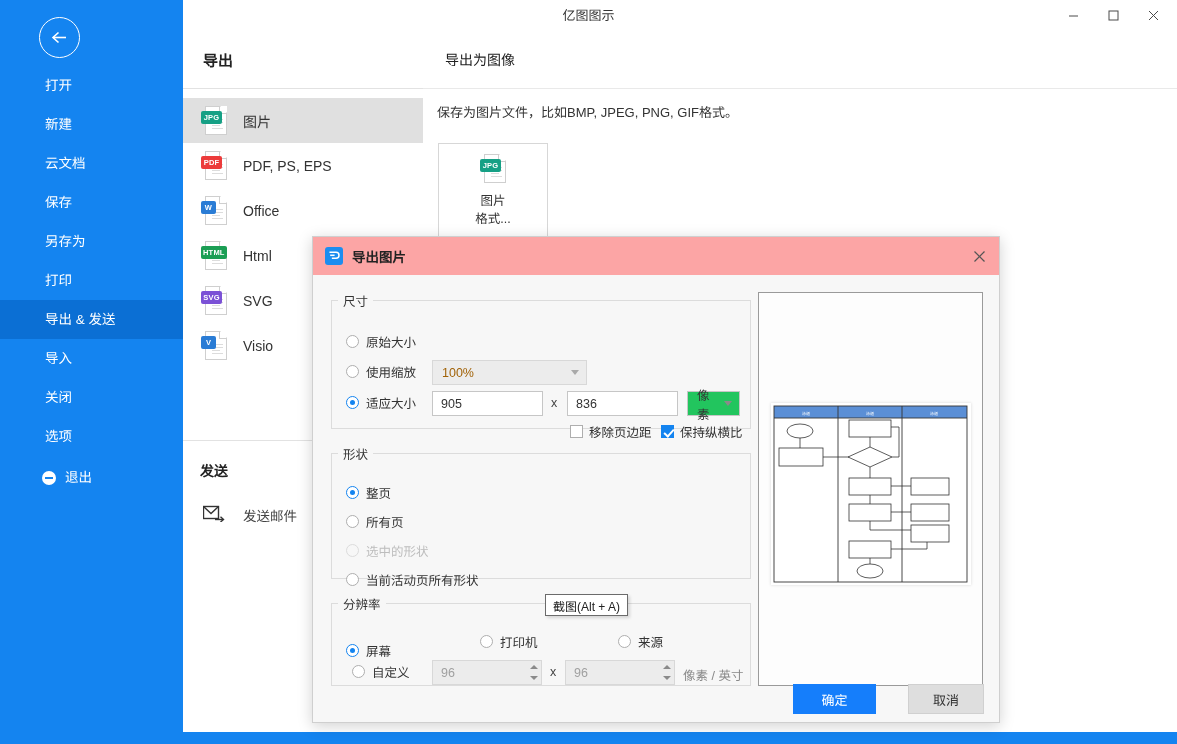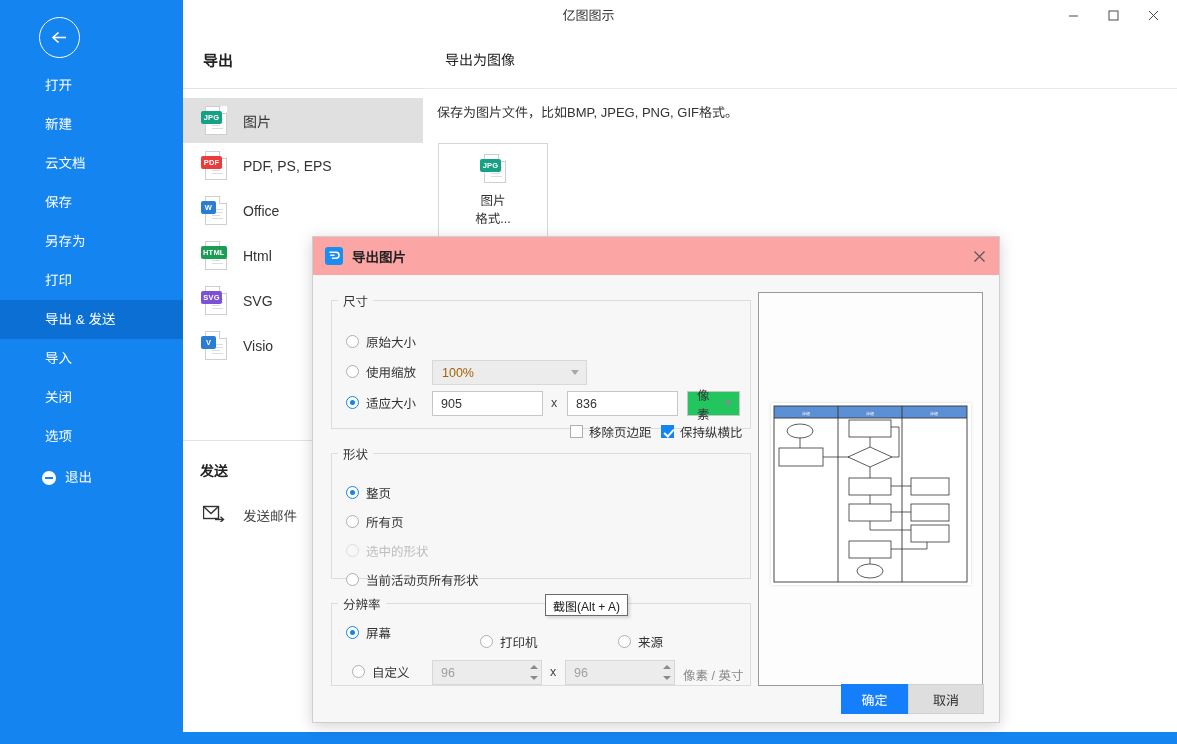--- a/index.html
+++ b/index.html
@@ -560,7 +560,7 @@
     <fieldset class="grp grp-res">
       <legend>分辨率</legend>
 
-      <div class="radio-row" style="left:14px; top:10px;">
+      <div class="radio-row" style="left:14px; top:28px;">
         <span class="rdo on"></span>
         <span class="rlabel">屏幕</span>
       </div>

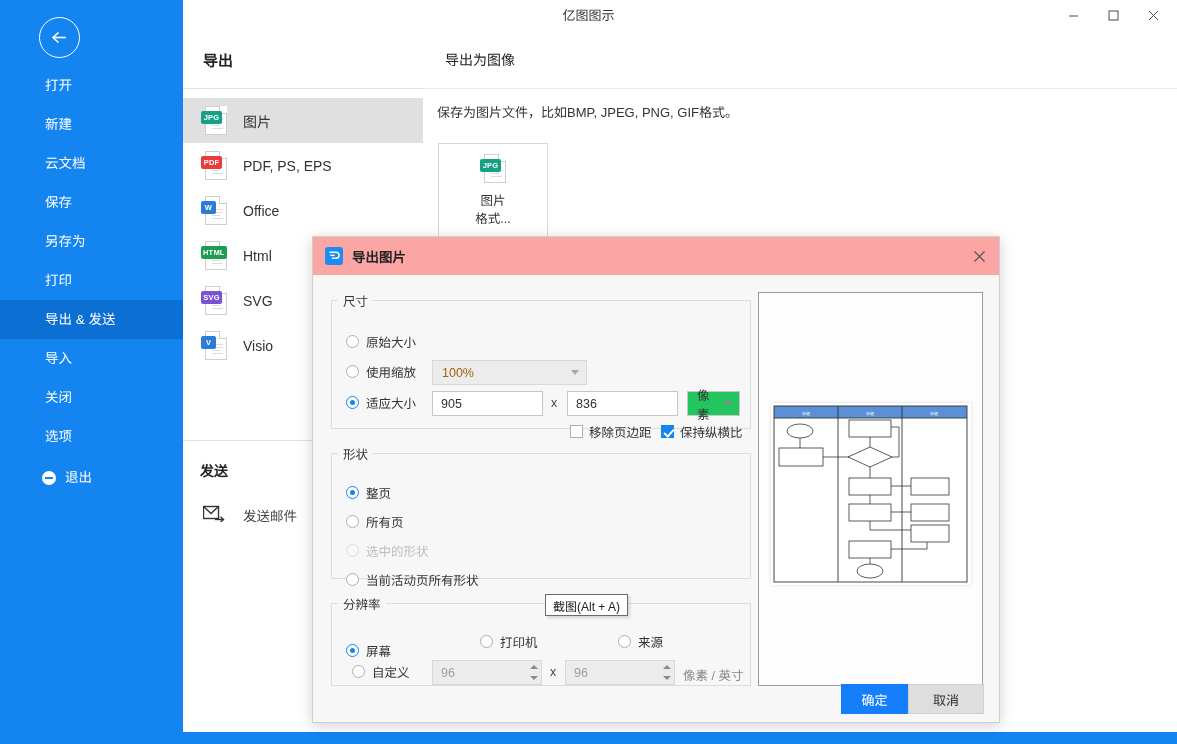--- a/index.html
+++ b/index.html
@@ -283,7 +283,7 @@
     display: flex; align-items: center; justify-content: center;
     border: 1px solid transparent; font-family: inherit;
   }
-  .btn-ok { left: 528px; top: 447px; width: 67px; background: #157efb; color: #fff; }
+  .btn-ok { left: 480px; top: 447px; width: 83px; background: #157efb; color: #fff; }
   .btn-cancel { left: 595px; top: 447px; width: 76px; background: #dedede; color: #333; border-color: #d0d0d0; }
 </style>
 </head>

